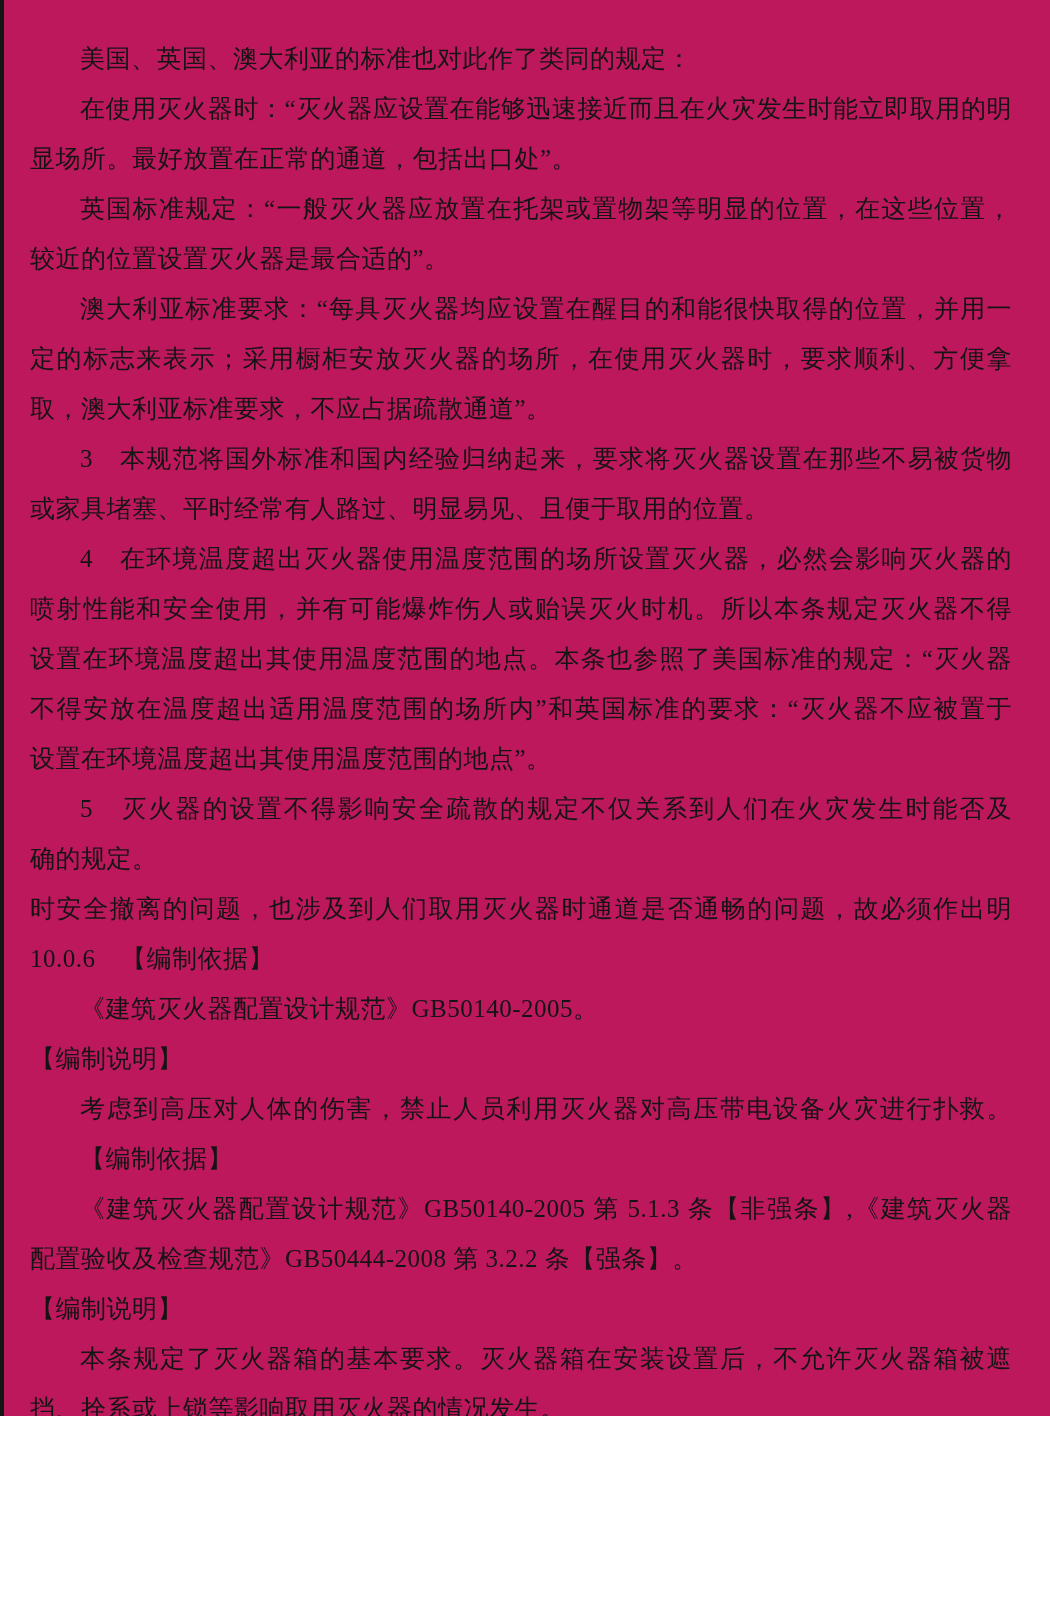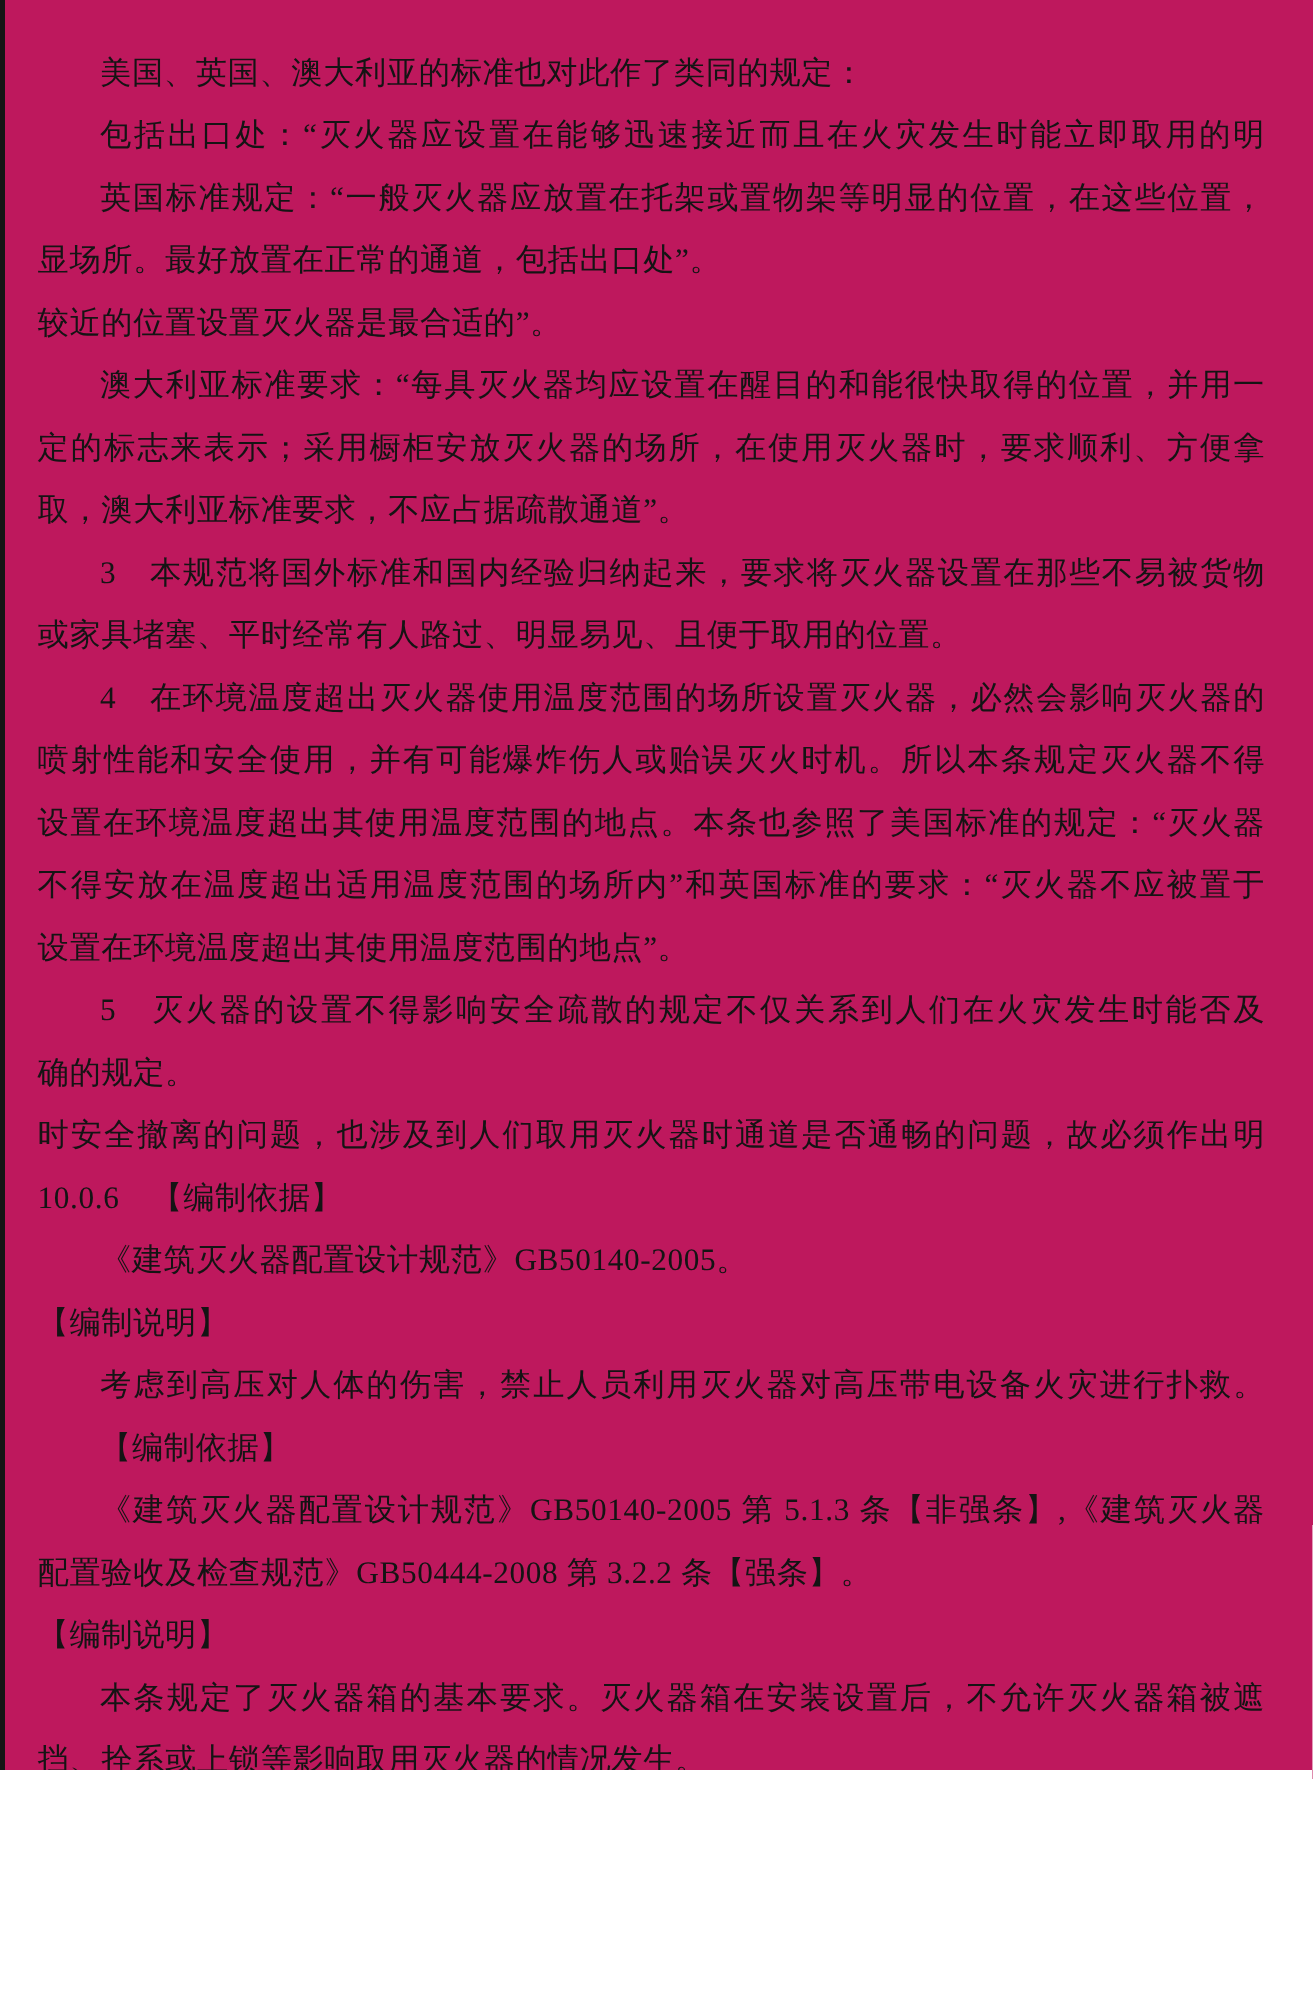--- a/index.html
+++ b/index.html
@@ -81,7 +81,7 @@
 
   <div id="doc-lines">
       <div class="line indent">美国、英国、澳大利亚的标准也对此作了类同的规定：</div>
-      <div class="line indent fill">包括出口处：“灭火器应设置在能够迅速接近而且在火灾发生时能立即取用的明</div>
+      <div class="line indent fill">在使用灭火器时：“灭火器应设置在能够迅速接近而且在火灾发生时能立即取用的明</div>
       <div class="line indent fill">英国标准规定：“一般灭火器应放置在托架或置物架等明显的位置，在这些位置，</div>
       <div class="line flush">显场所。最好放置在正常的通道，包括出口处”。</div>
       <div class="line flush">较近的位置设置灭火器是最合适的”。</div>

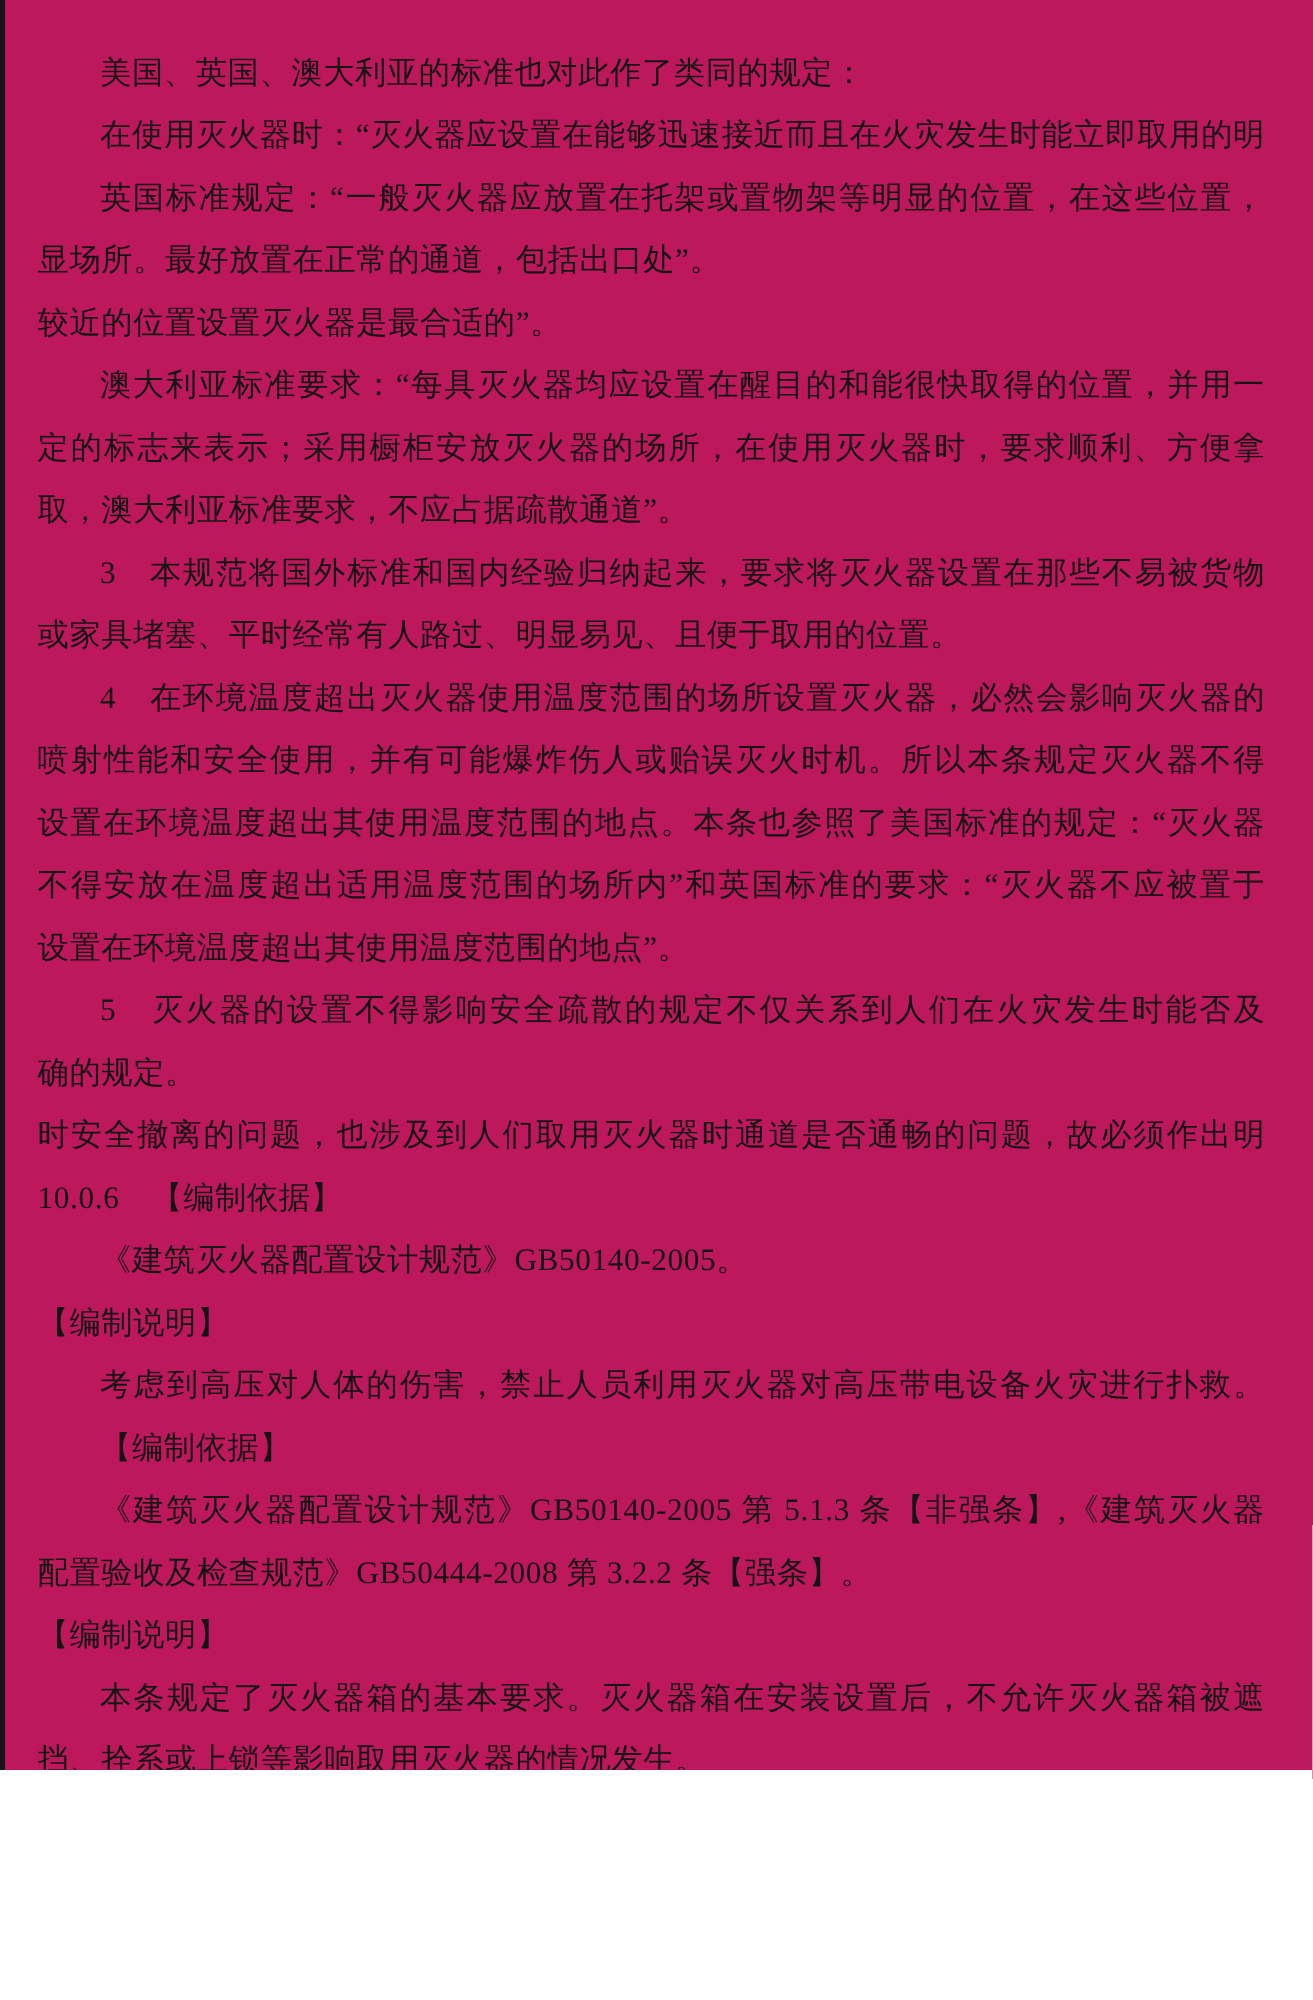--- a/index.html
+++ b/index.html
@@ -82,8 +82,8 @@
   <div id="doc-lines">
       <div class="line indent">美国、英国、澳大利亚的标准也对此作了类同的规定：</div>
       <div class="line indent fill">在使用灭火器时：“灭火器应设置在能够迅速接近而且在火灾发生时能立即取用的明</div>
+      <div class="line flush">显场所。最好放置在正常的通道，包括出口处”。</div>
       <div class="line indent fill">英国标准规定：“一般灭火器应放置在托架或置物架等明显的位置，在这些位置，</div>
-      <div class="line flush">显场所。最好放置在正常的通道，包括出口处”。</div>
       <div class="line flush">较近的位置设置灭火器是最合适的”。</div>
       <div class="line indent fill">澳大利亚标准要求：“每具灭火器均应设置在醒目的和能很快取得的位置，并用一</div>
       <div class="line flush fill">定的标志来表示；采用橱柜安放灭火器的场所，在使用灭火器时，要求顺利、方便拿</div>

